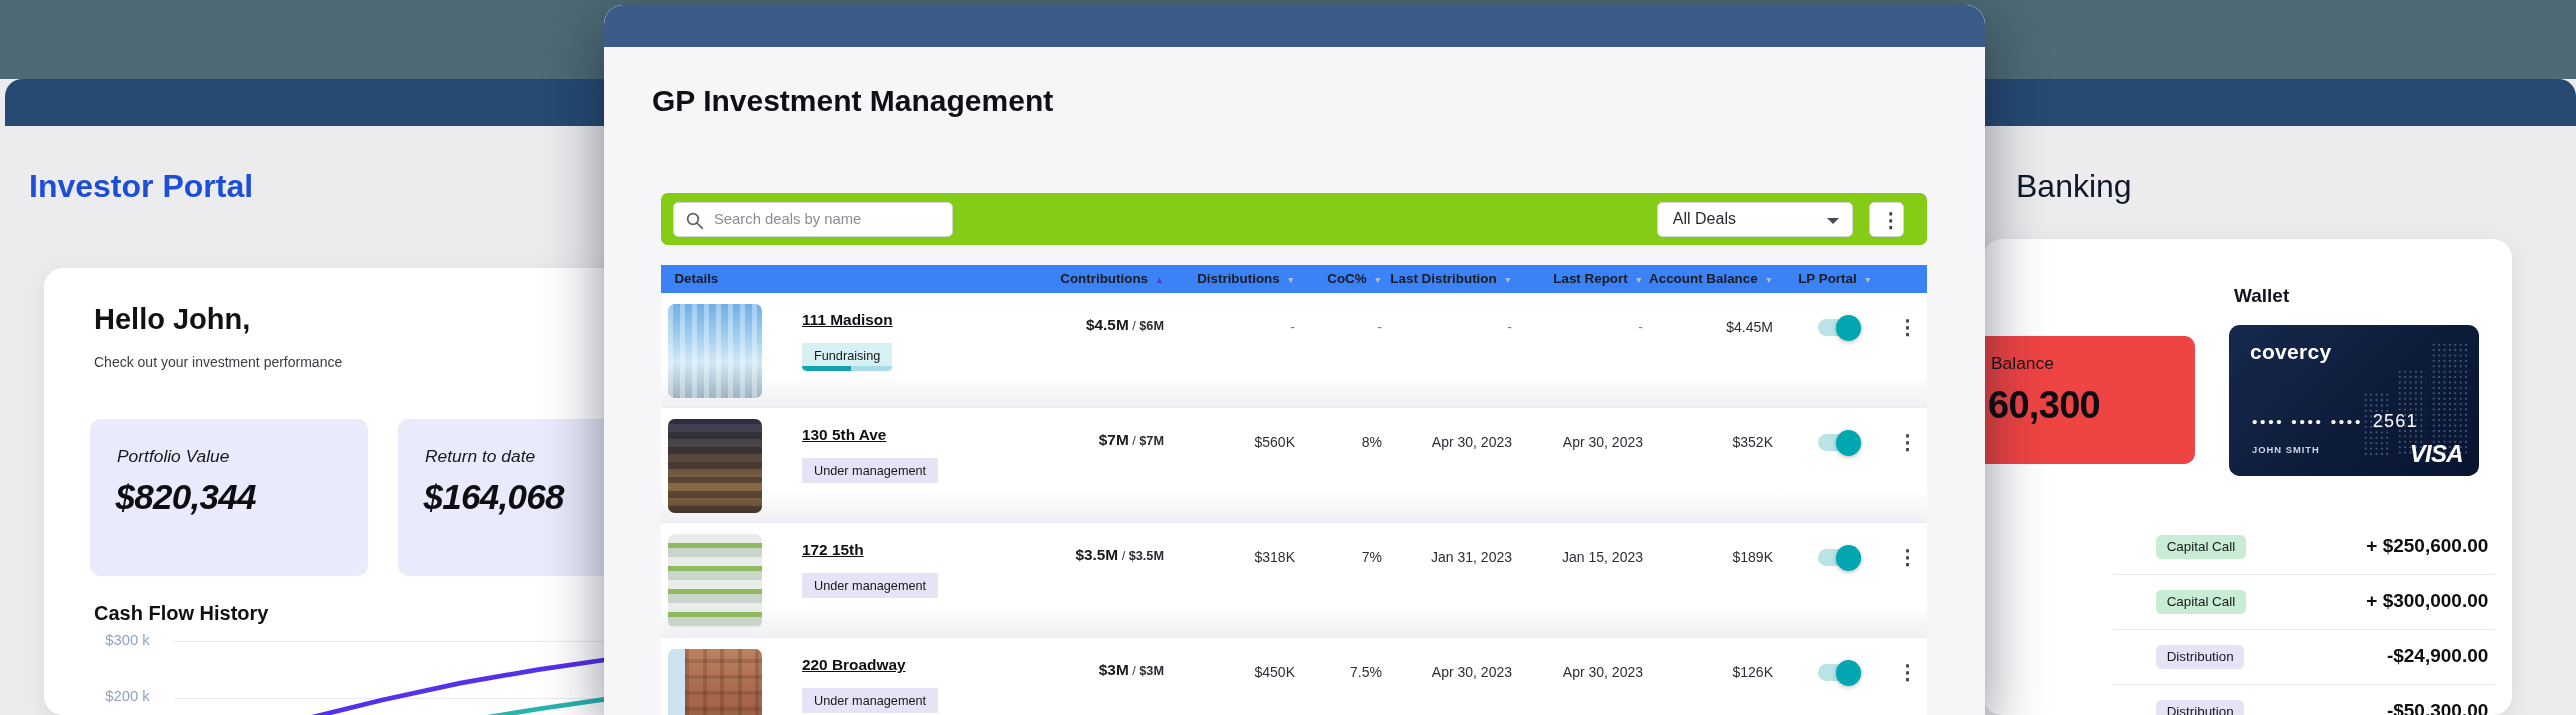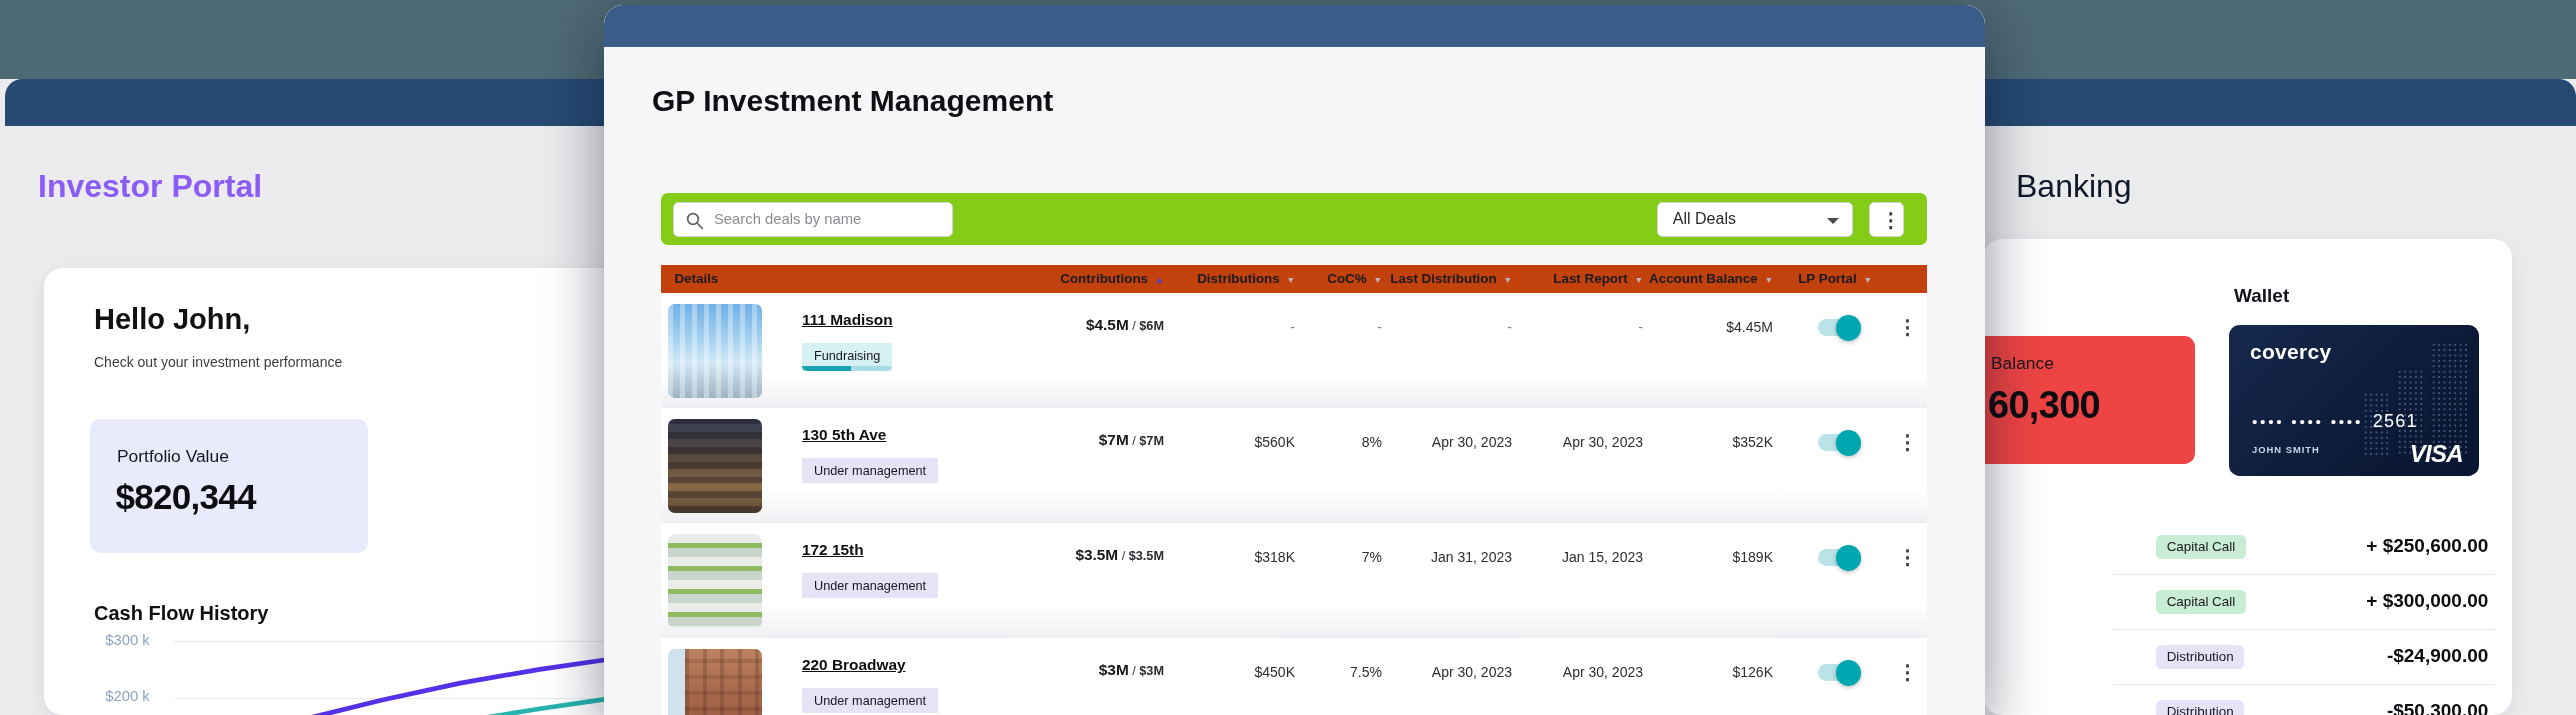--- a/index.html
+++ b/index.html
@@ -11,7 +11,7 @@
   .band-navy { position:absolute; top:79px; left:5.4px; right:0; height:47px; background:#264a72; border-radius:17.4px 17.4px 0 0; }
 
   
-  .ip-title { position:absolute; left:38px; top:168px; font-size:32px; font-weight:bold; color:#8b5cf6; }
+  .ip-title { position:absolute; left:29px; top:168px; font-size:32px; font-weight:bold; color:#1d4ed8; }
   .ip-card  { position:absolute; left:44px; top:268px; width:604px; height:447px; background:#ffffff;
               border-radius:19px; box-shadow:0 6.7px 24px rgba(20,30,60,.08); overflow:hidden; }
   .ip-greeting { position:absolute; left:50px; top:35px;  font-size:29px; font-weight:bold; color:#111; }

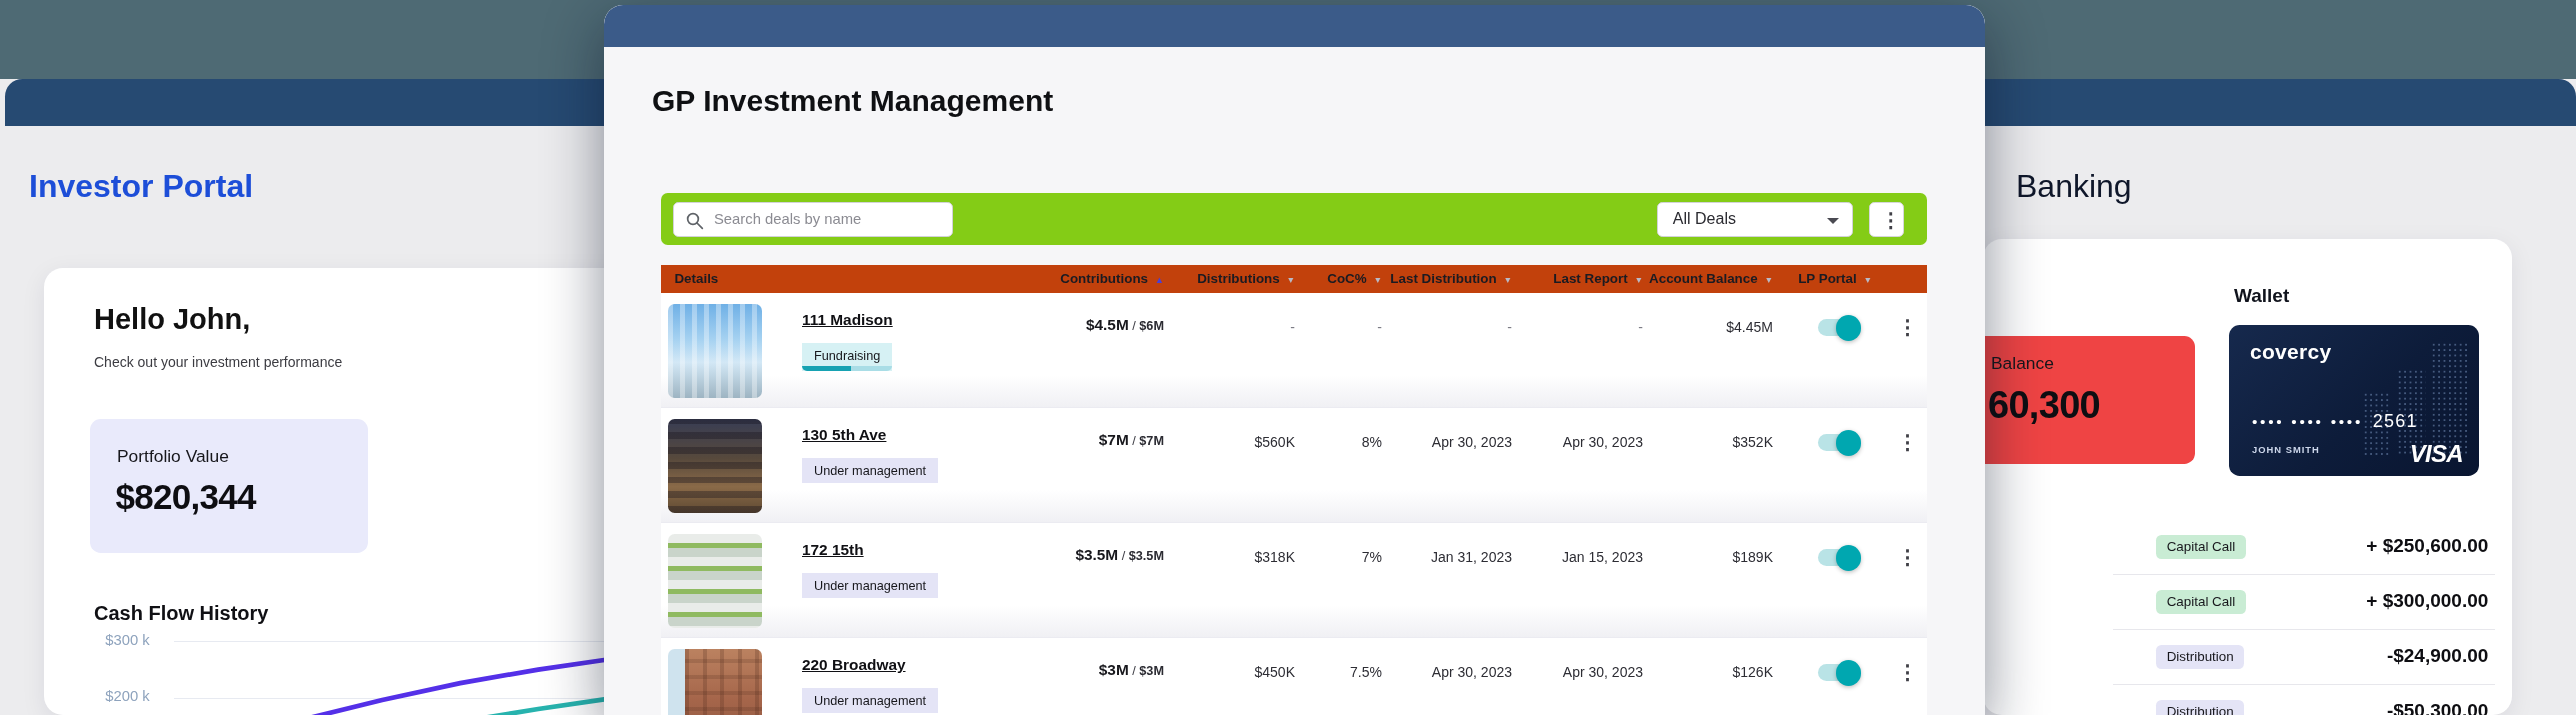--- a/index.html
+++ b/index.html
@@ -48,7 +48,7 @@
   .kebab::before { content:"\22EE"; font-size:20px; font-weight:bold; color:#3f3f46; }
   .kebab-btn .kebab { position:absolute; left:10.7px; top:5.4px; }
 
-  .thead { position:absolute; left:57px; top:260px; width:1266px; height:36px; background:#c2410c; }
+  .thead { position:absolute; left:57px; top:260px; width:1266px; height:36px; background:#3b82f6; }
   .th { position:absolute; top:6px; font-size:13.4px; font-weight:bold; color:#1b1b22; white-space:nowrap; cursor:pointer; }
   .th-details { left:13.4px; }
   .caret-asc::after  { content:"\25B2"; font-size:9.4px; color:#4b3fd4; margin-left:6.7px; }

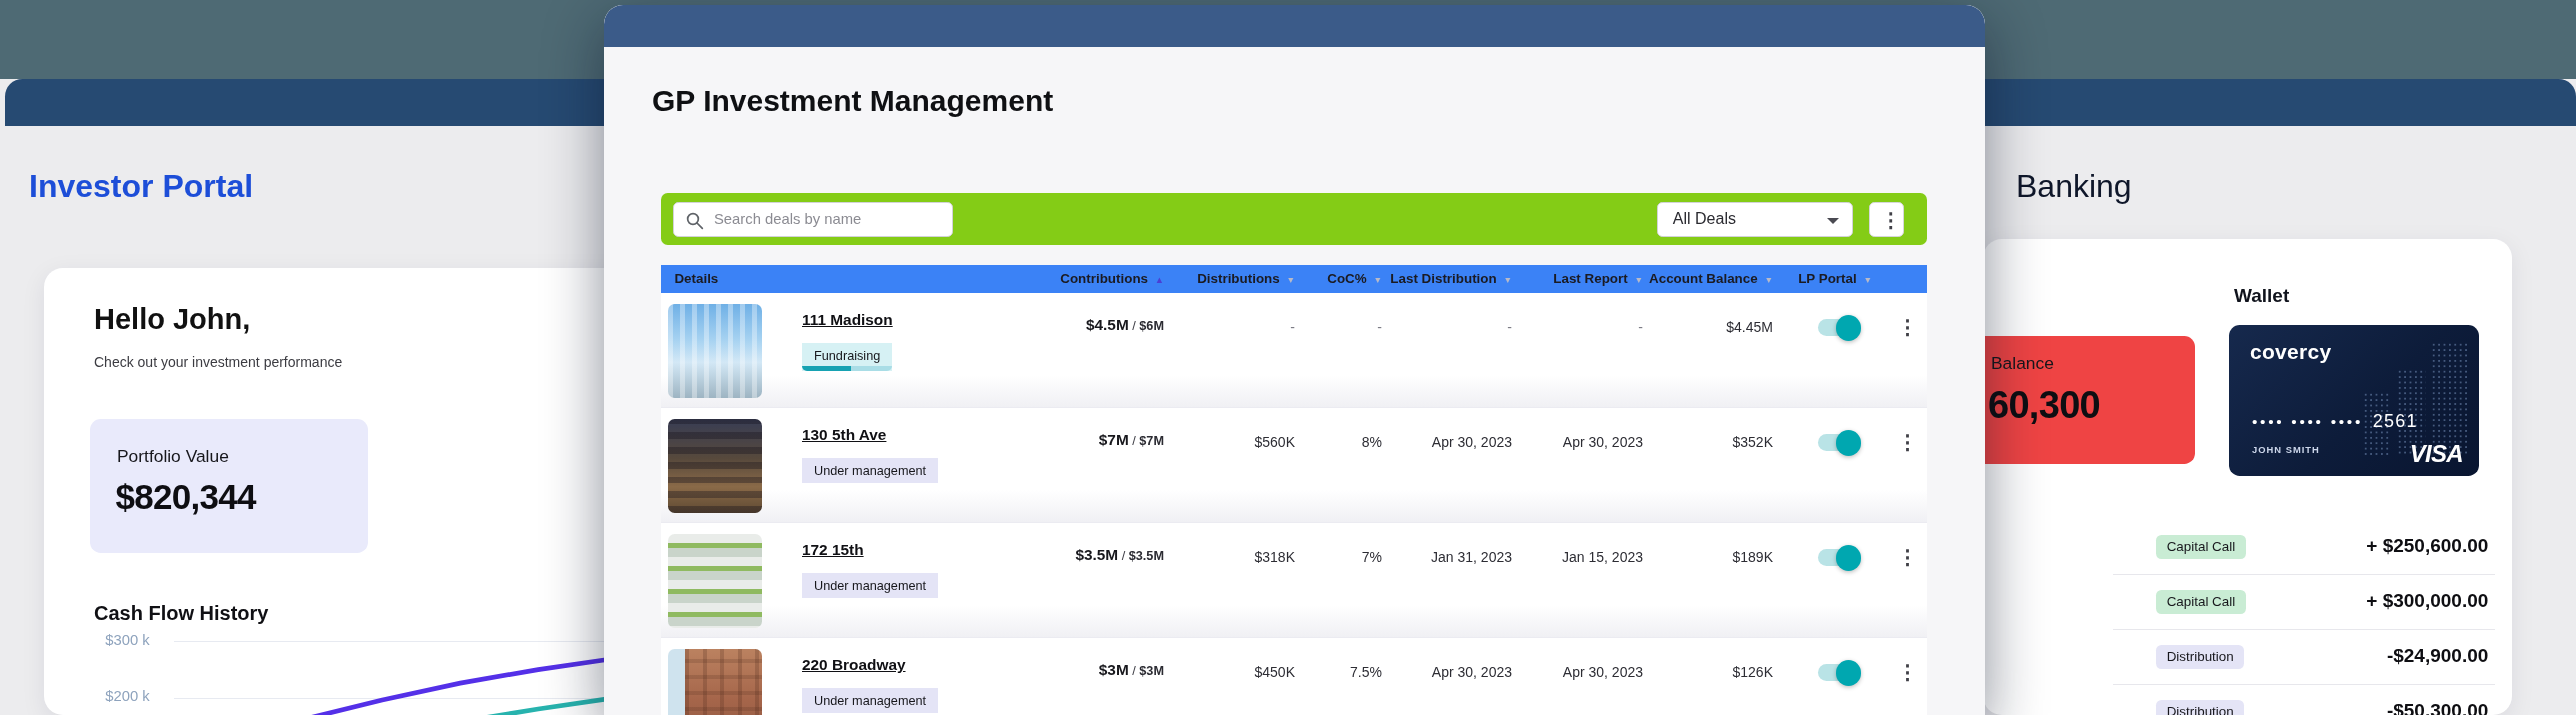--- a/index.html
+++ b/index.html
@@ -16,7 +16,7 @@
               border-radius:19px; box-shadow:0 6.7px 24px rgba(20,30,60,.08); overflow:hidden; }
   .ip-greeting { position:absolute; left:50px; top:35px;  font-size:29px; font-weight:bold; color:#111; }
   .ip-sub      { position:absolute; left:50px; top:86px; font-size:14px; color:#3c3c42; }
-  .stat-card   { position:absolute; top:151px; height:134px; background:#e9eafb; border-radius:10.7px; }
+  .stat-card   { position:absolute; top:151px; height:157px; background:#e9eafb; border-radius:10.7px;font-style:italic; }
   .stat-1 { left:46px;  width:278px; }
   .stat-2 { left:354px; width:268px; }
   .stat-label { position:absolute; left:27px; top:27px; font-size:17.4px; color:#17171c; }

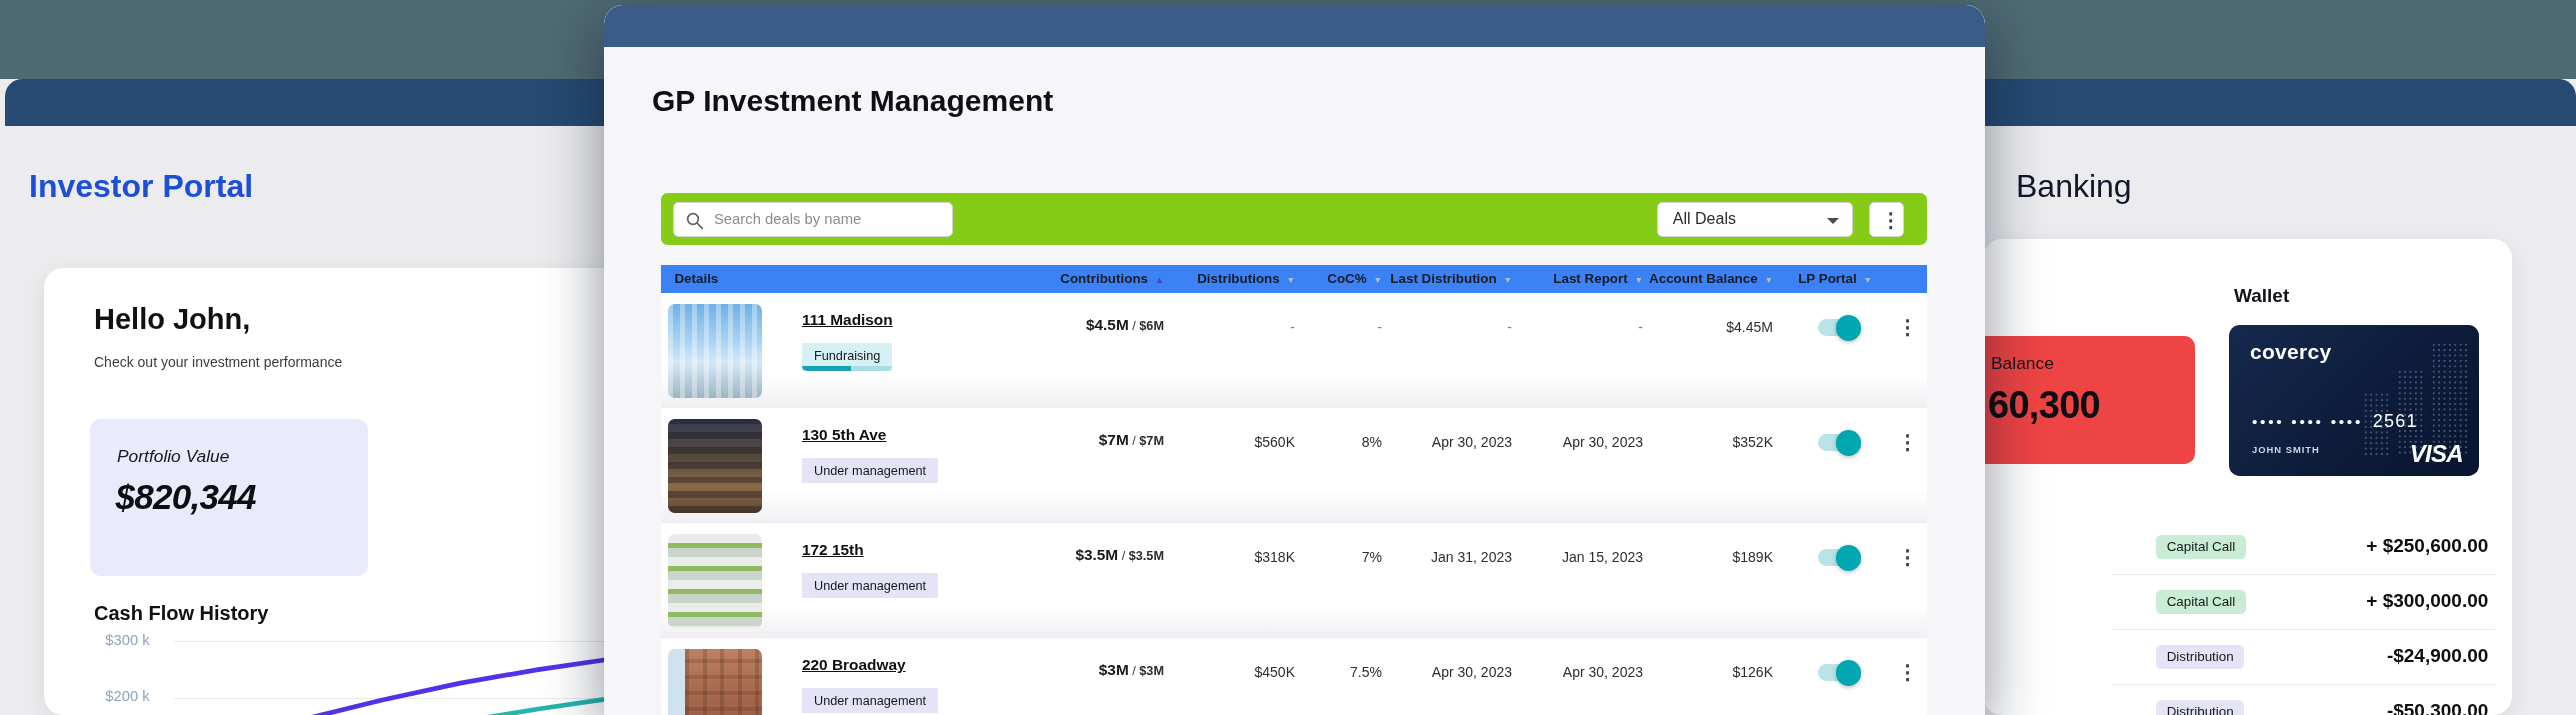--- a/index.html
+++ b/index.html
@@ -138,6 +138,10 @@
     <div class="stat-label">Portfolio Value</div>
     <div class="stat-value">$820,344</div>
   </div>
+  <div class="stat-card stat-2">
+    <div class="stat-label">Return to date</div>
+    <div class="stat-value">$164,068</div>
+  </div>
 
   <div class="chart-title">Cash Flow History</div>
   <div class="chart">

